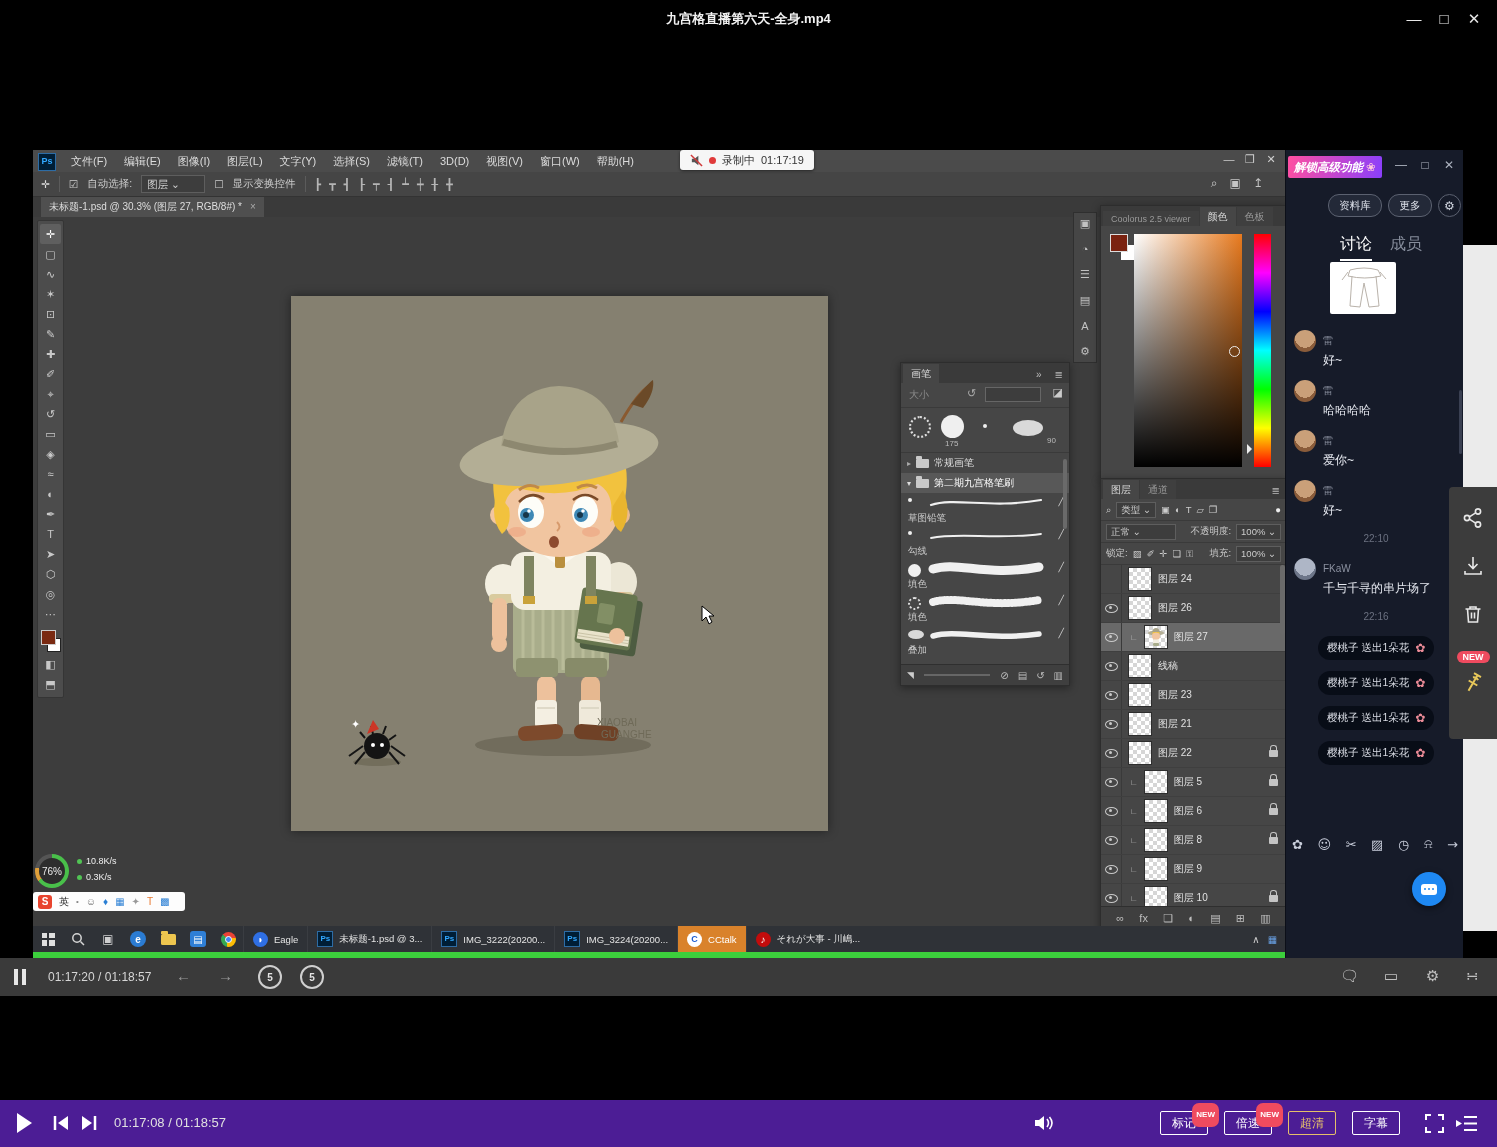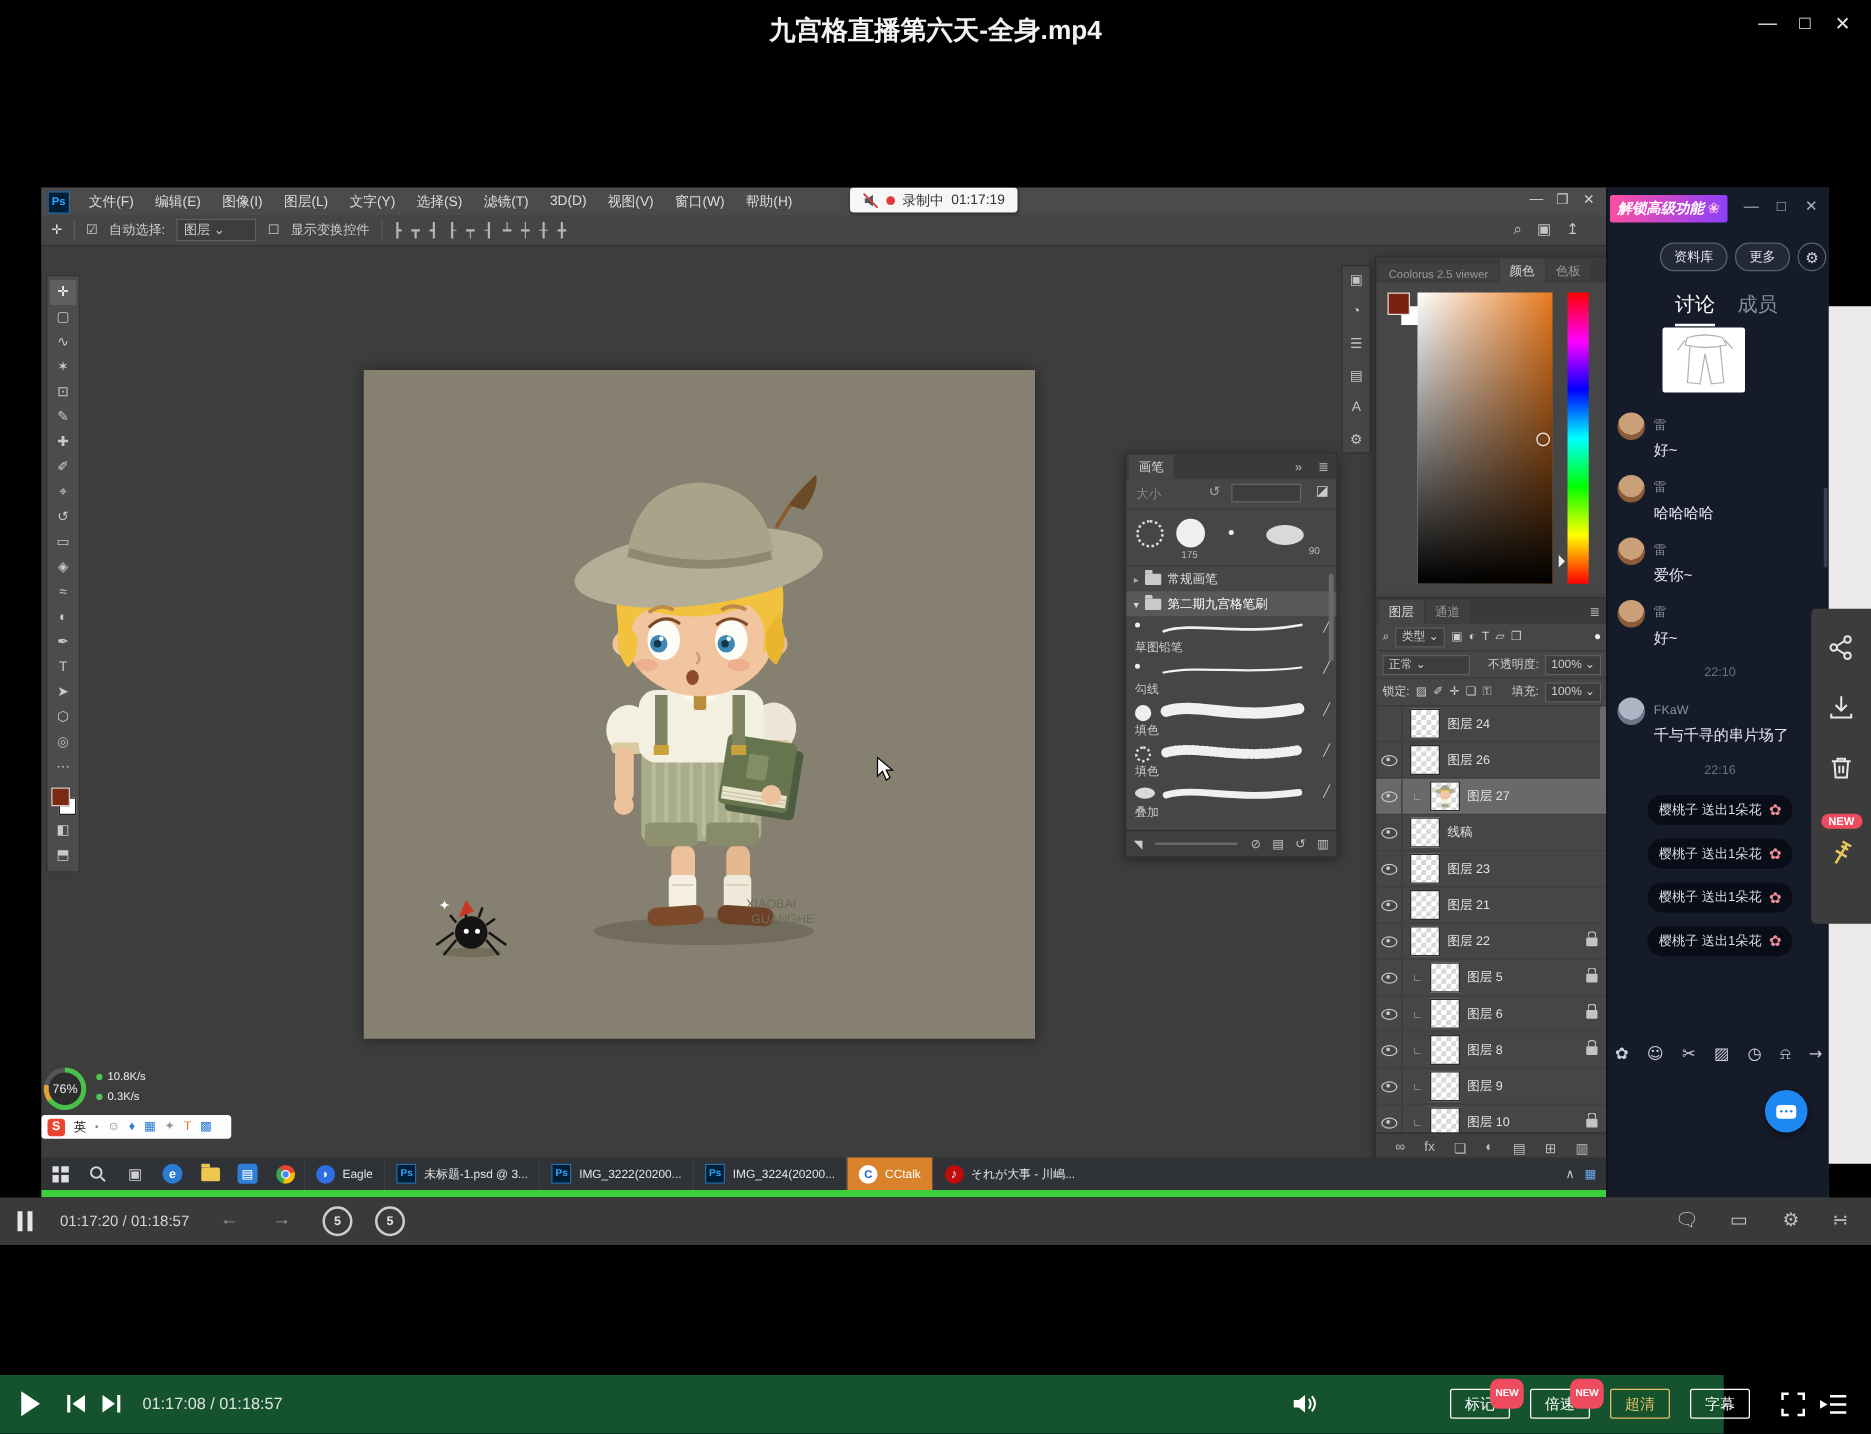--- a/index.html
+++ b/index.html
@@ -8,7 +8,7 @@
        -webkit-font-smoothing:antialiased;}
   .abs{position:absolute;}
   
-  #vtitle{left:0;top:10px;width:100%;text-align:center;color:#f2f2f2;font-size:21px;font-weight:bold;}
+  #vtitle{left:0;top:10px;width:100%;text-align:center;color:#f2f2f2;font-size:13px;font-weight:bold;}
   .vwin-ctl{color:#e8e8e8;font-size:15px;width:30px;text-align:center;cursor:default;}
   
   #rec{left:33px;top:150px;width:1430px;height:808px;background:#3d3d3d;overflow:hidden;}

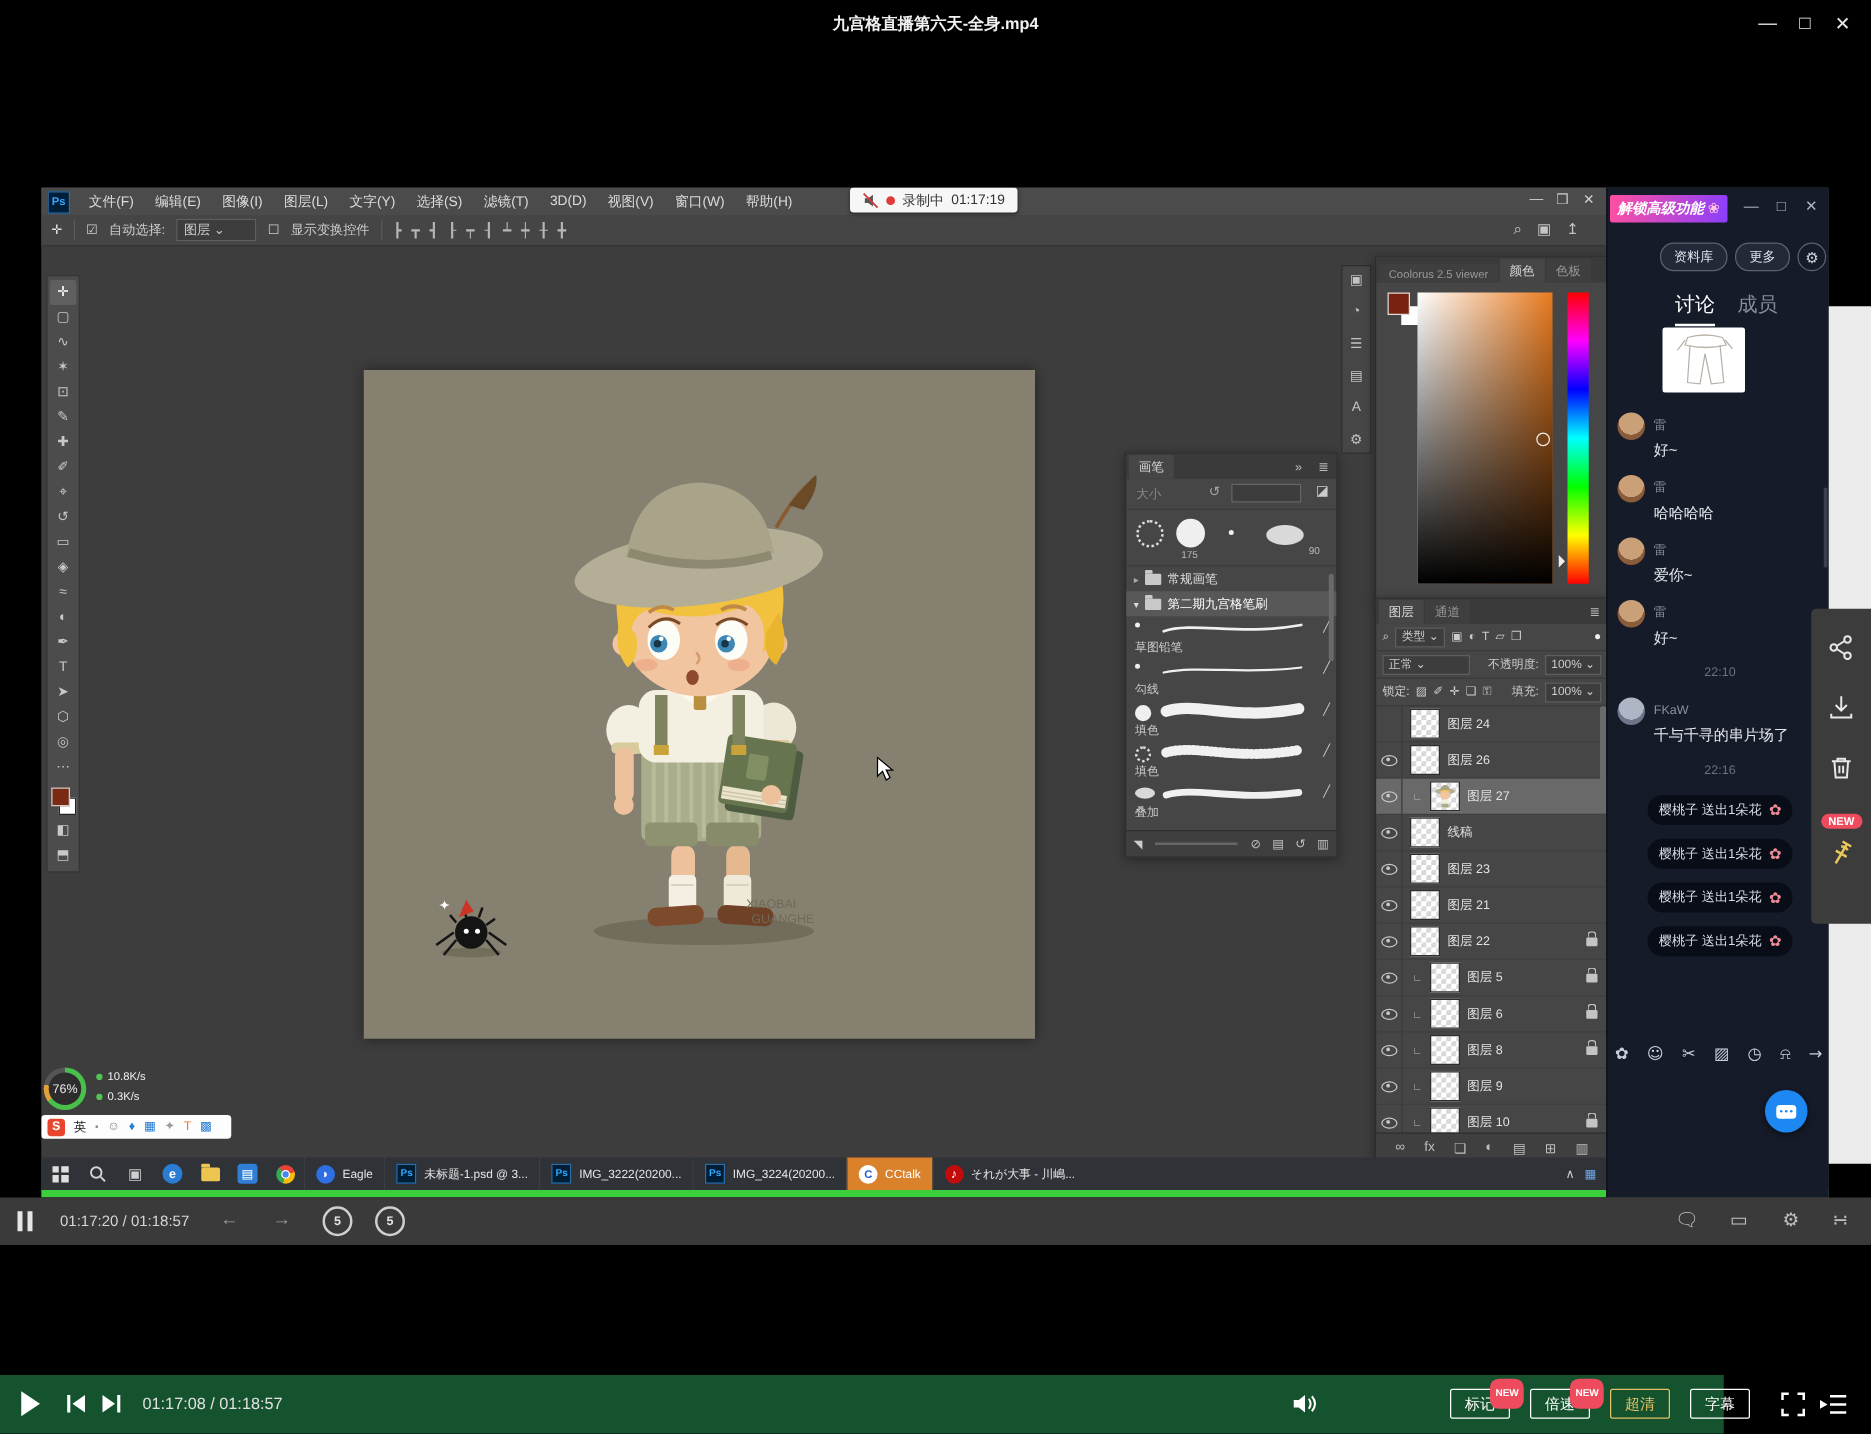--- a/index.html
+++ b/index.html
@@ -263,6 +263,12 @@
         </div>
     </div>
 
+    <div id="tabbar" class="abs">
+      <div id="doctab" class="abs">
+        <span>未标题-1.psd @ 30.3% (图层 27, RGB/8#) *</span>
+        <span style="color:#aaa;">×</span>
+      </div>
+    </div>
 
     <div id="toolbar" class="abs">
         <div class="tool sel">✛</div>

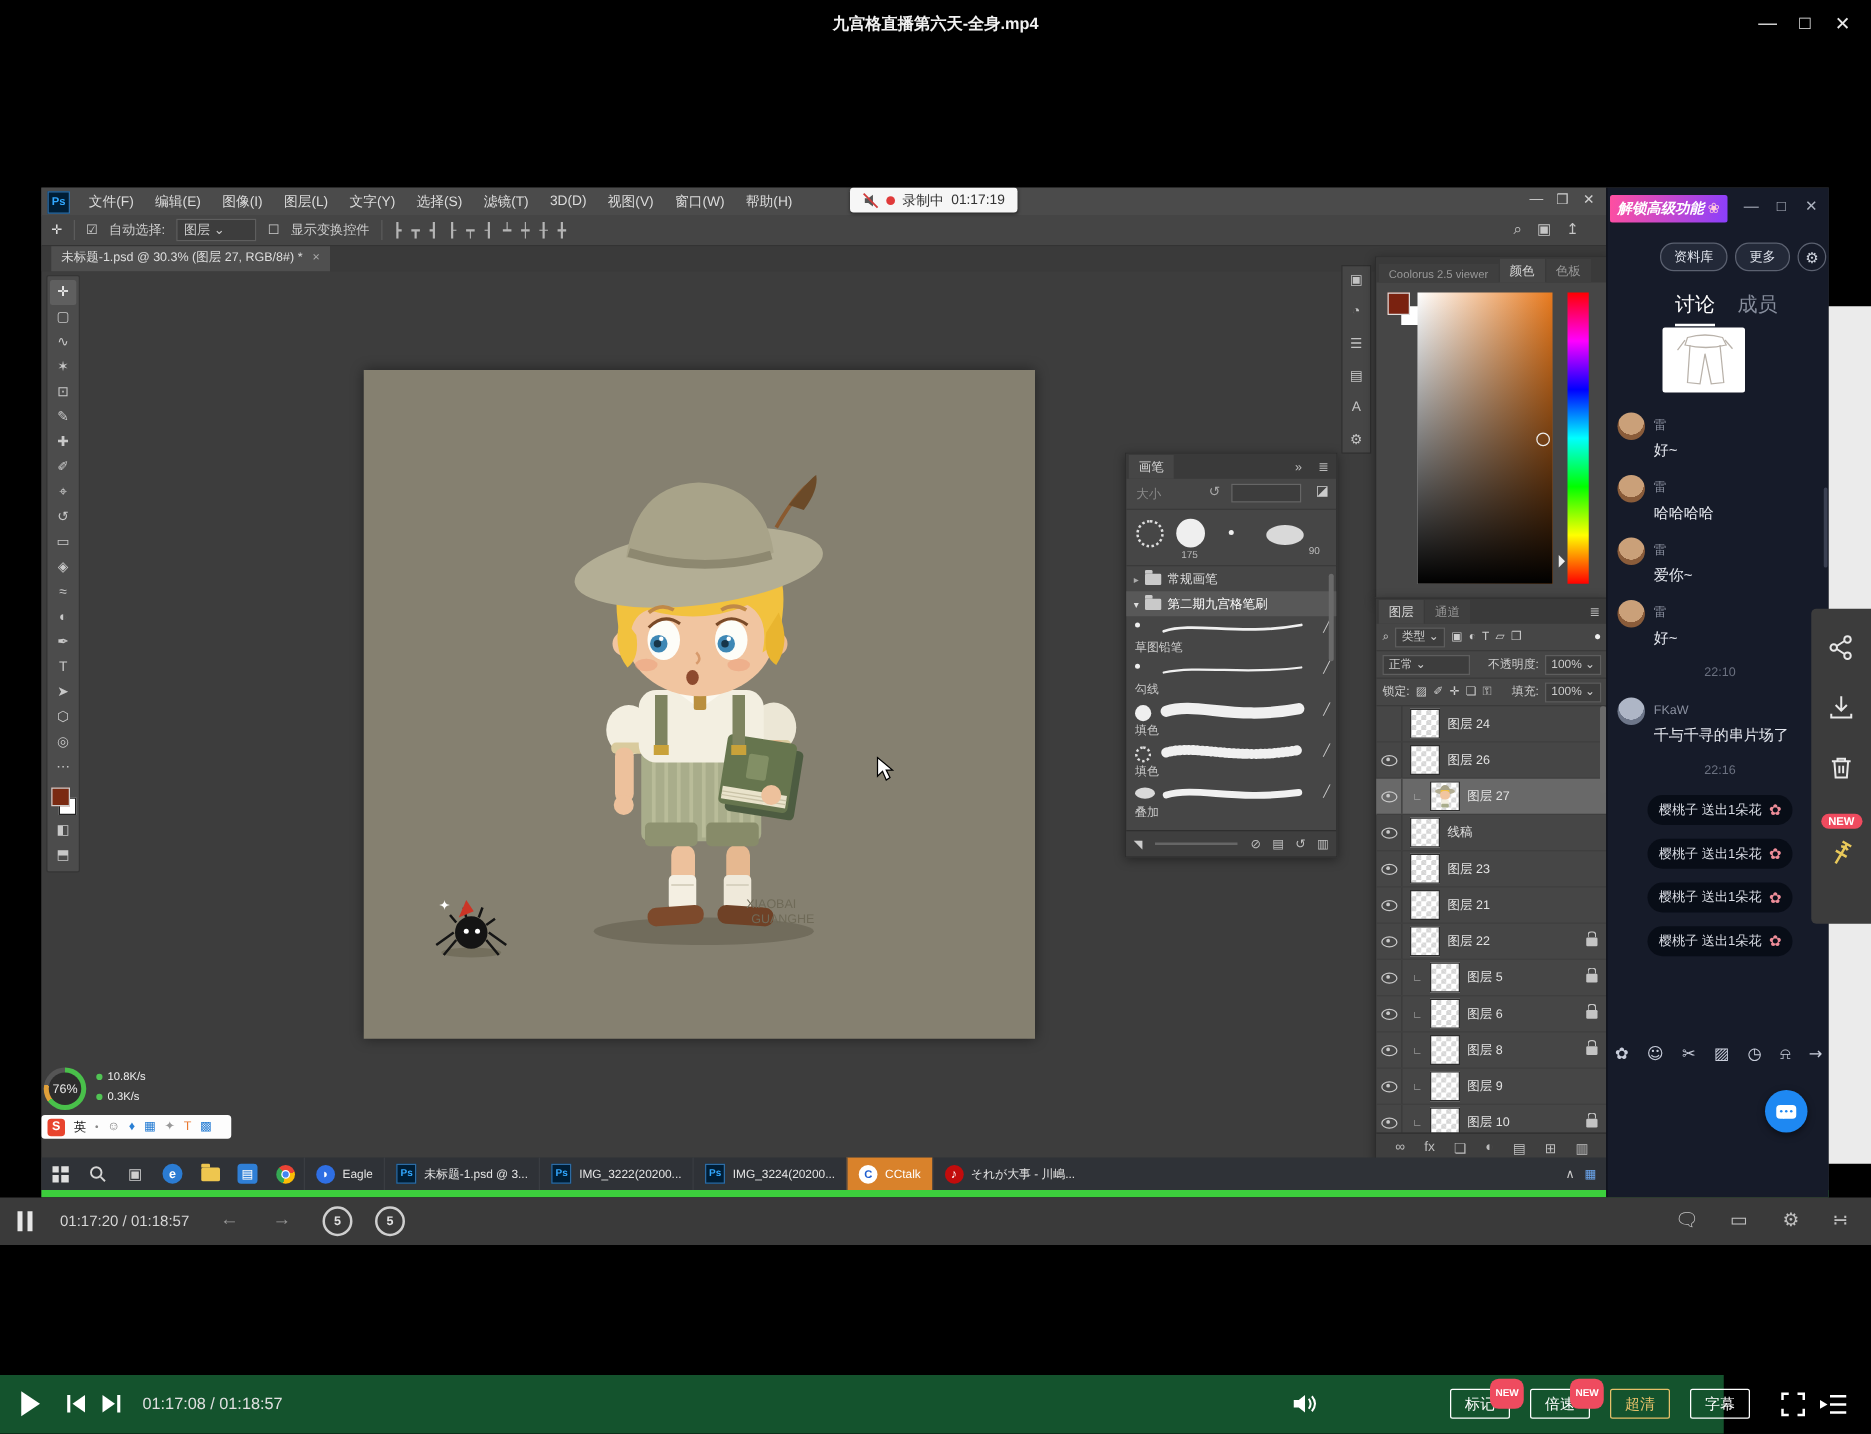--- a/index.html
+++ b/index.html
@@ -182,7 +182,7 @@
         font-weight:bold;display:flex;align-items:center;justify-content:center;}
   .ib-ic{color:#c0c0c0;font-size:15px;}
   
-  #outerbar{left:0;top:1100px;width:1379px;height:47px;background:#14532d;}
+  #outerbar{left:0;top:1100px;width:1497px;height:47px;background:#4c1d95;}
   .ob-time{color:#e0e0e0;font-size:13px;}
   .ob-btn{position:absolute;top:11px;height:22px;border:1.5px solid #fff;border-radius:2px;color:#fff;
           font-size:12px;line-height:22px;text-align:center;width:46px;}

